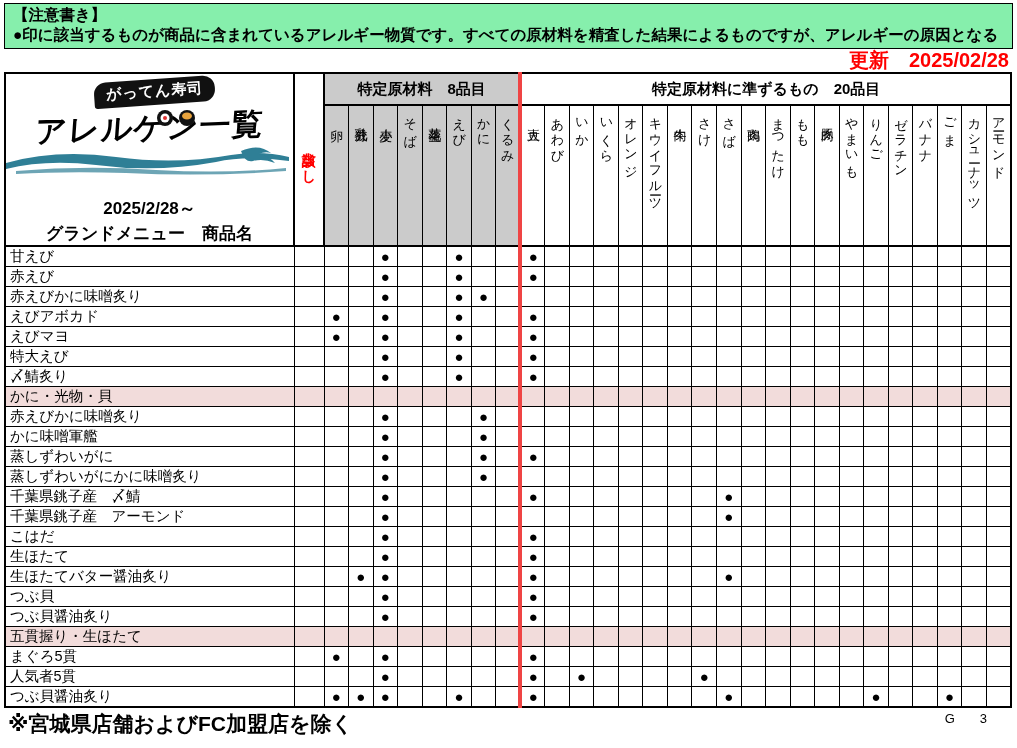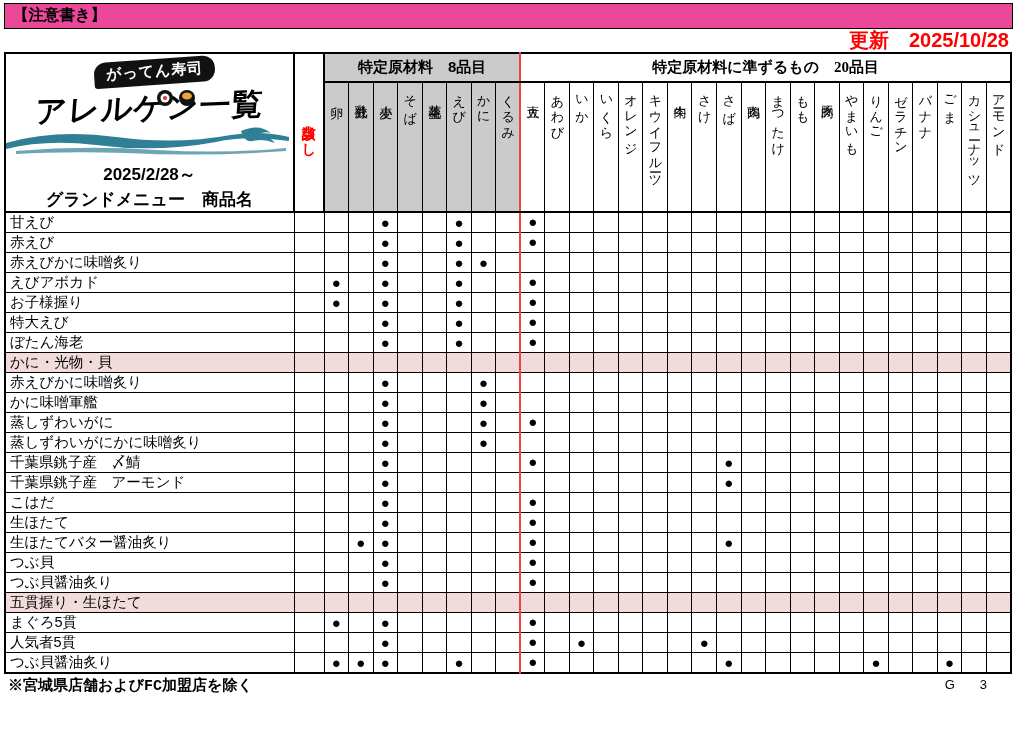--- a/index.html
+++ b/index.html
@@ -48,7 +48,7 @@
 
 <div class="page">
 
-  <div class="notice" style="background: #ec4899;">
+  <div class="notice" style="background: #86efac;">
     <div>【注意書き】</div>
   </div>
 

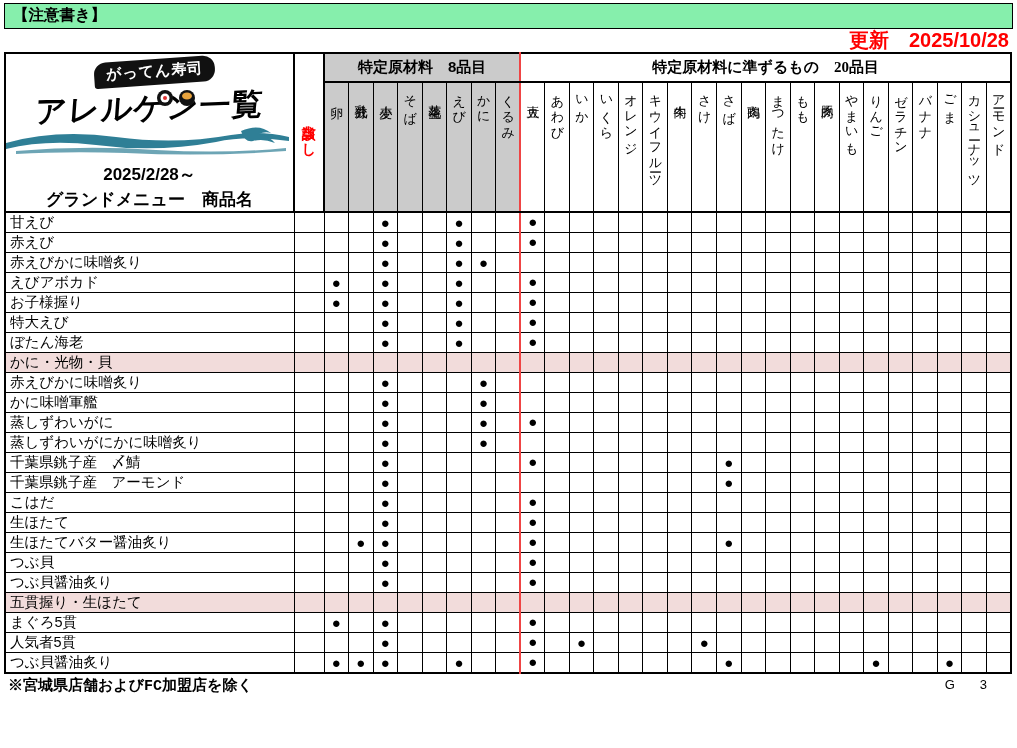--- a/index.html
+++ b/index.html
@@ -50,6 +50,7 @@
 
   <div class="notice" style="background: #86efac;">
     <div>【注意書き】</div>
+    <div>●印に該当するものが商品に含まれているアレルギー物質です。すべての原材料を精査した結果によるものですが、アレルギーの原因となる</div>
   </div>
 
   <div class="updated" style="color: rgb(255, 0, 0);">更新　2025/10/28</div>

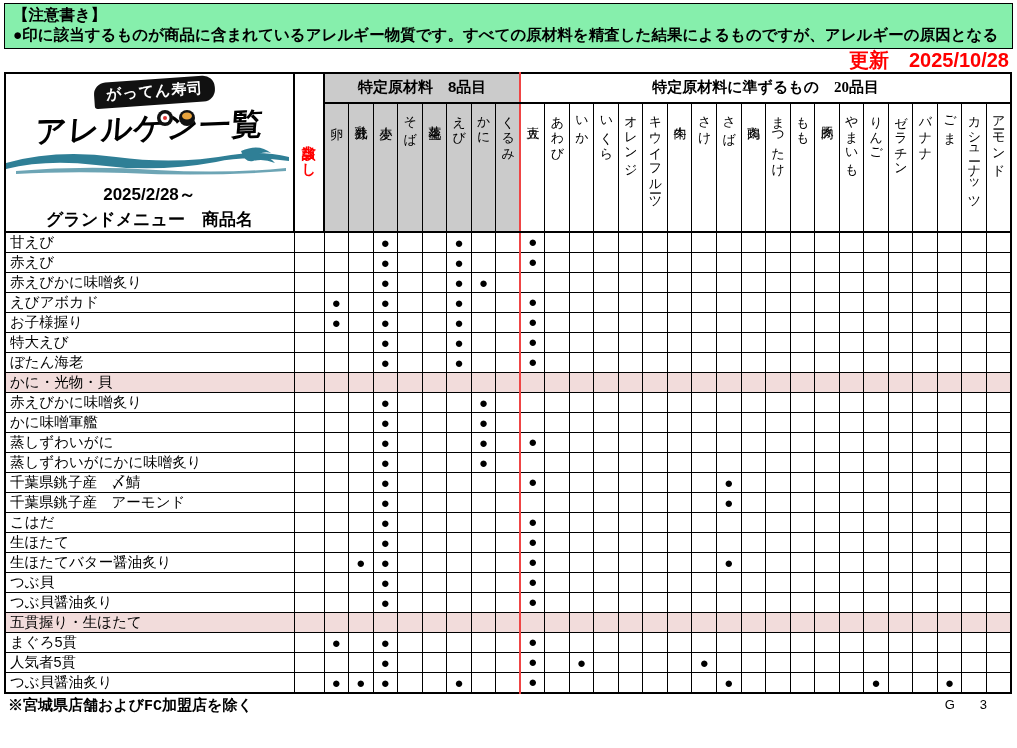--- a/index.html
+++ b/index.html
@@ -53,7 +53,7 @@
     <div>●印に該当するものが商品に含まれているアレルギー物質です。すべての原材料を精査した結果によるものですが、アレルギーの原因となる</div>
   </div>
 
-  <div class="updated" style="color: rgb(255, 0, 0);">更新　2025/10/28</div>
+  <div class="updated" style="color: rgb(255, 0, 0);">更新　2025/02/28</div>
 
   <table class="grid">
     <colgroup>

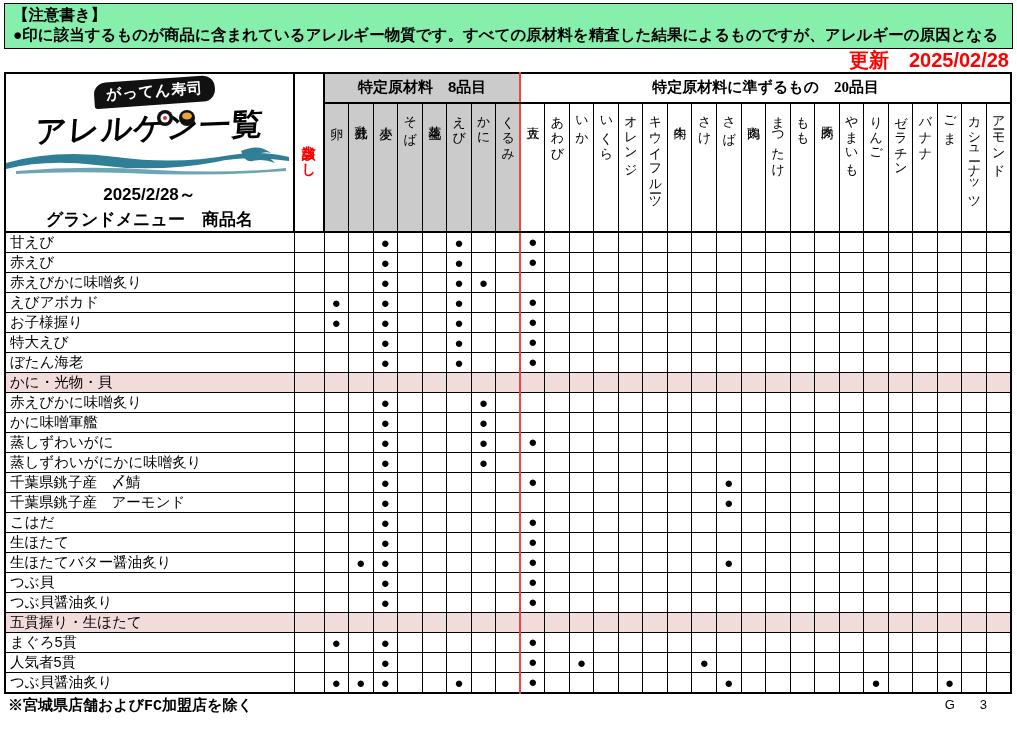--- a/index.html
+++ b/index.html
@@ -20,7 +20,7 @@
     line-height:1.05;letter-spacing:1px;display:inline-block;margin-top:3px;}
   th.nonehead{vertical-align:middle;text-align:center;}
   th.nonehead .vtext{font-weight:bold;font-size:14px;}
-  td.sep,th.sep{border-left:2px solid #ef4444;font-family:Liberation Serif, serif;}
+  td.sep,th.sep{border-left:4px solid #ef4444;}
   th.namehead{vertical-align:top;position:relative;}
   thead th{border-bottom-width:2px;}
   th.namehead,th.nonehead{border-right-width:2px;}

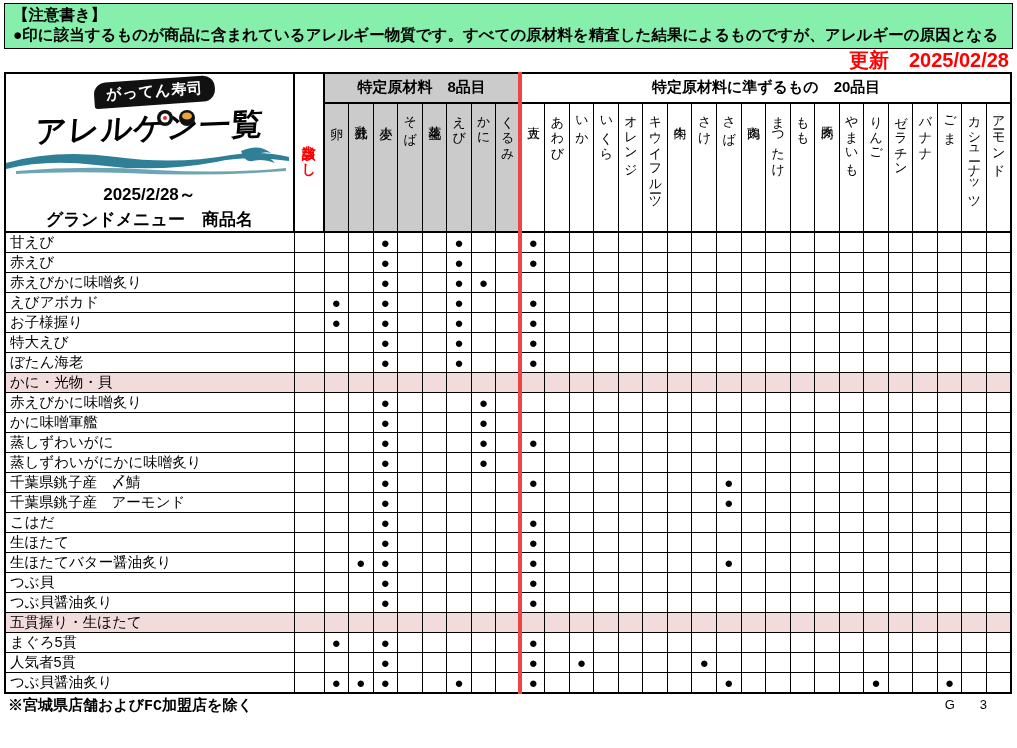--- a/index.html
+++ b/index.html
@@ -36,7 +36,7 @@
     transform:skewX(-6deg) rotate(-2deg);margin-top:8px;}
   .wave-svg{position:absolute;left:0;top:34px;z-index:1;}
   .sushi{position:absolute;top:2px;left:150px;z-index:3;}
-  .daterange{text-align:center;font-size:17px;font-weight:bold;margin-top:2px;}
+  .daterange{text-align:center;font-size:17px;font-weight:bold;margin-top:16px;}
   .menuname{text-align:center;font-size:17px;font-weight:bold;margin-top:2px;}
   
   .footer{display:flex;justify-content:space-between;align-items:flex-start;padding:2px 10px 0 4px;}

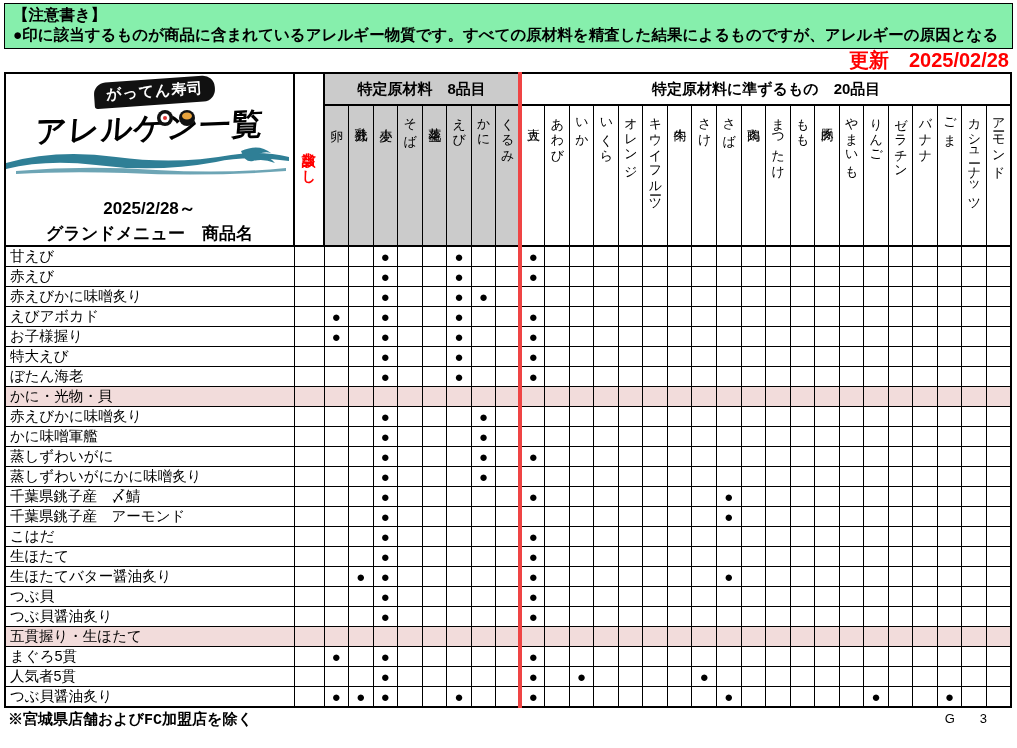--- a/index.html
+++ b/index.html
@@ -249,7 +249,7 @@
           <td class="mark"></td>
         </tr>
         <tr>
-          <td class="name">お子様握り</td>
+          <td class="name">えびマヨ</td>
           <td class="mark"></td>
           <td class="mark">●</td>
           <td class="mark"></td>

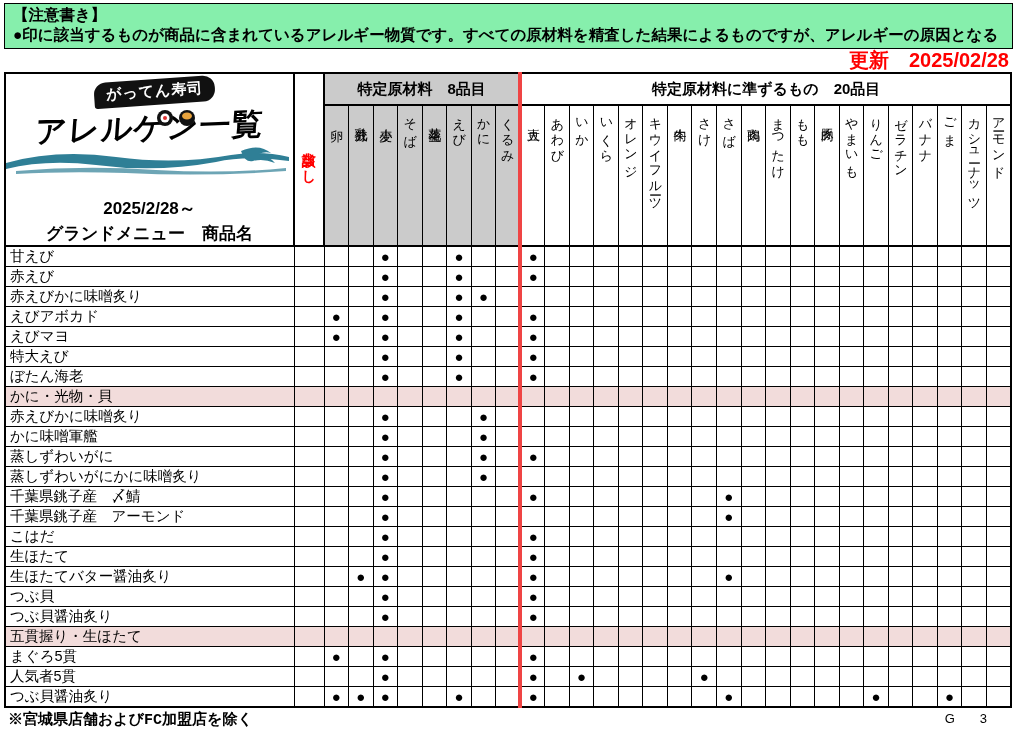--- a/index.html
+++ b/index.html
@@ -313,7 +313,7 @@
           <td class="mark"></td>
         </tr>
         <tr>
-          <td class="name">ぼたん海老</td>
+          <td class="name">〆鯖炙り</td>
           <td class="mark"></td>
           <td class="mark"></td>
           <td class="mark"></td>

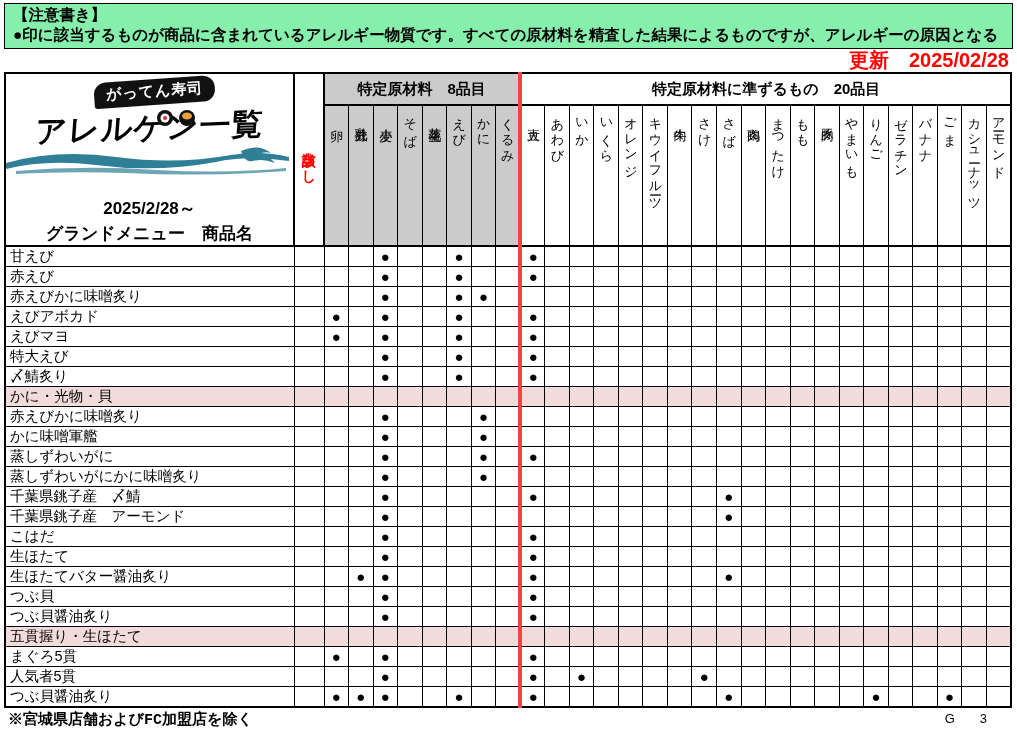--- a/index.html
+++ b/index.html
@@ -40,7 +40,7 @@
   .menuname{text-align:center;font-size:17px;font-weight:bold;margin-top:2px;}
   
   .footer{display:flex;justify-content:space-between;align-items:flex-start;padding:2px 10px 0 4px;}
-  .footer .note{font-size:15px;font-weight:bold;font-family:Liberation Mono, monospace;}
+  .footer .note{font-size:21px;font-weight:bold;}
   .footer .page-code{font-size:13px;padding-right:10px;letter-spacing:6px;}
 </style>
 </head>

